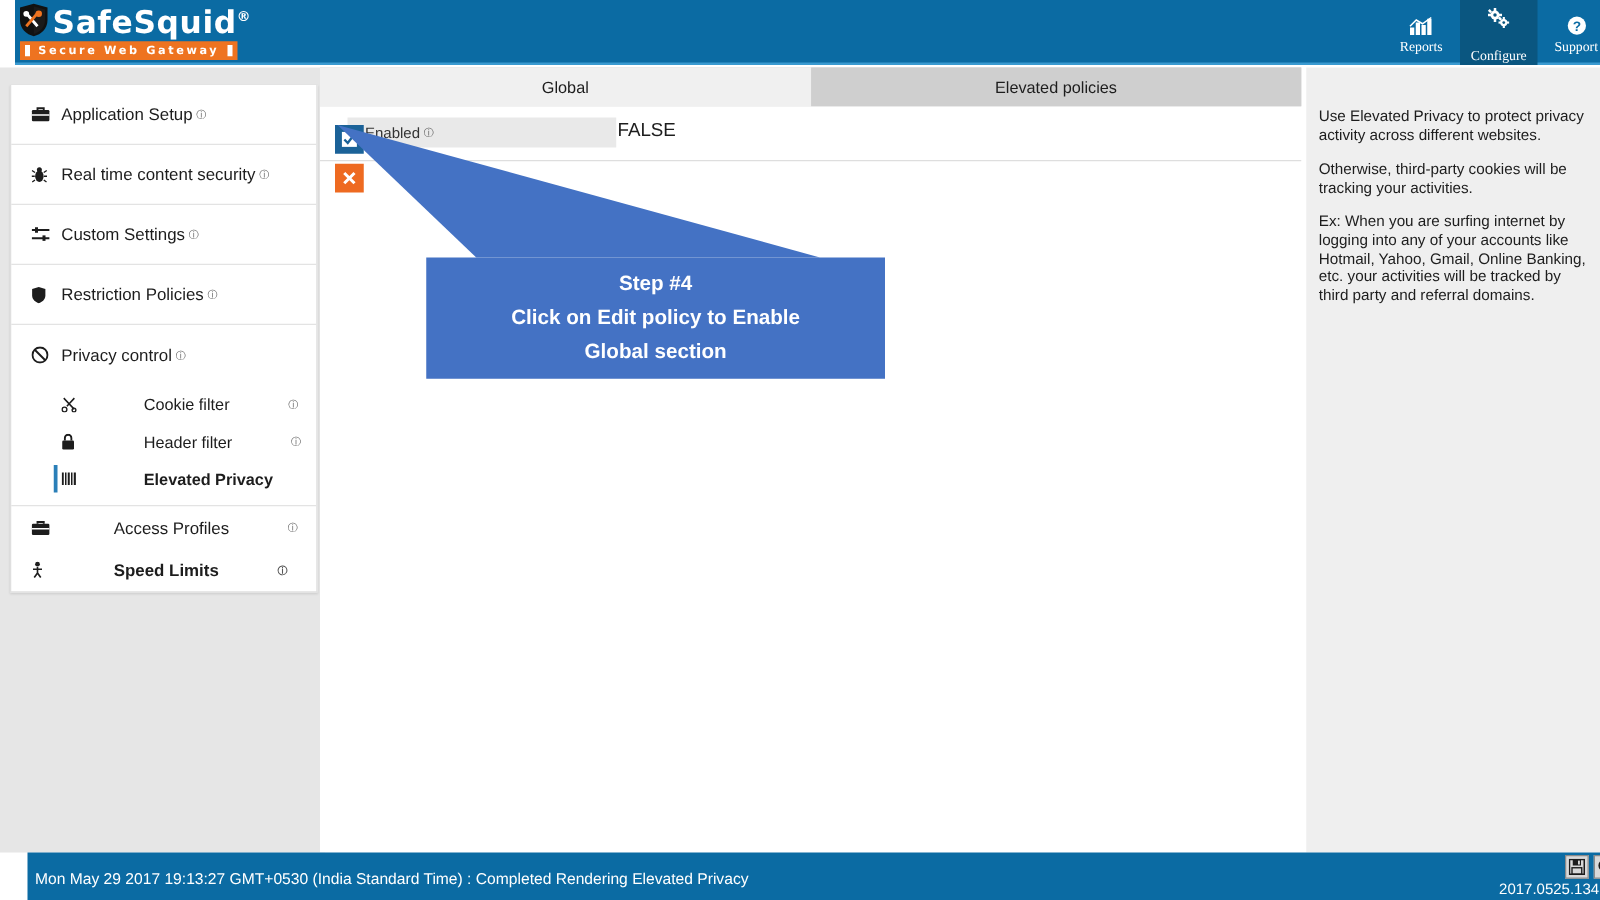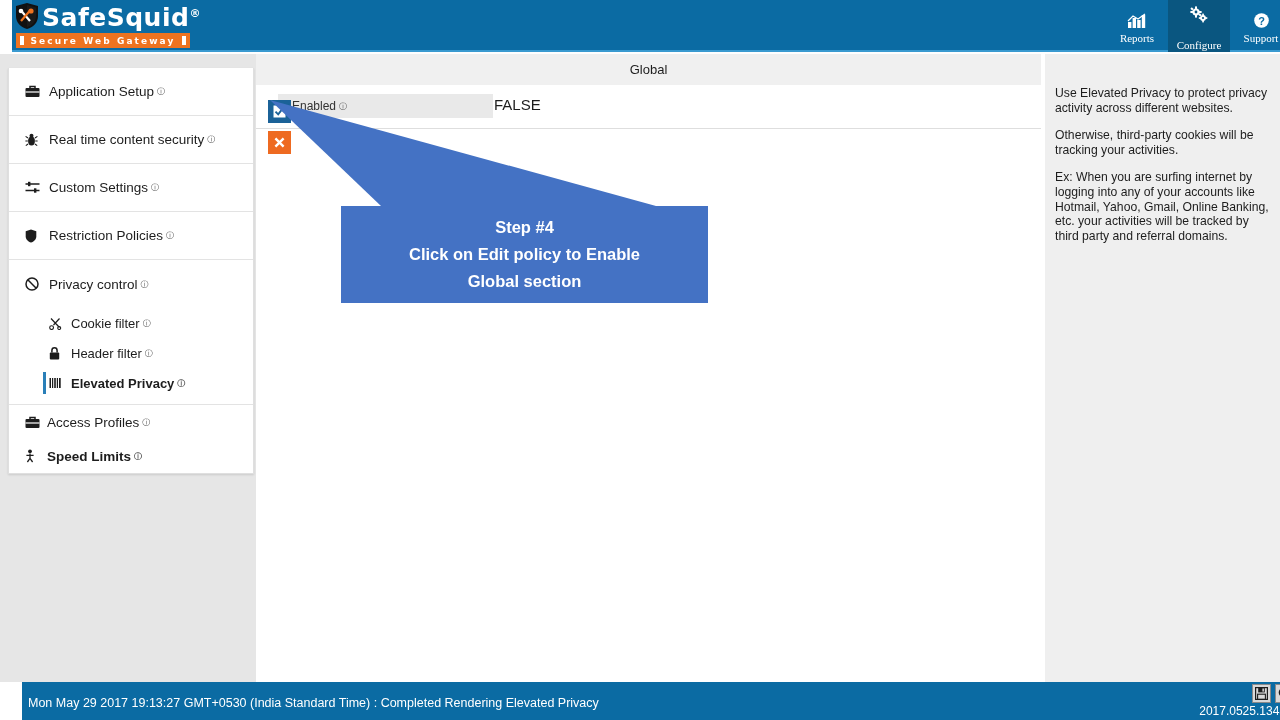--- a/index.html
+++ b/index.html
@@ -499,6 +499,9 @@
       <div class="tab active">
         <span>Global</span>
       </div>
+      <div class="tab">
+        <span>Elevated policies</span>
+      </div>
     </div>
 
     <div class="row-enabled">

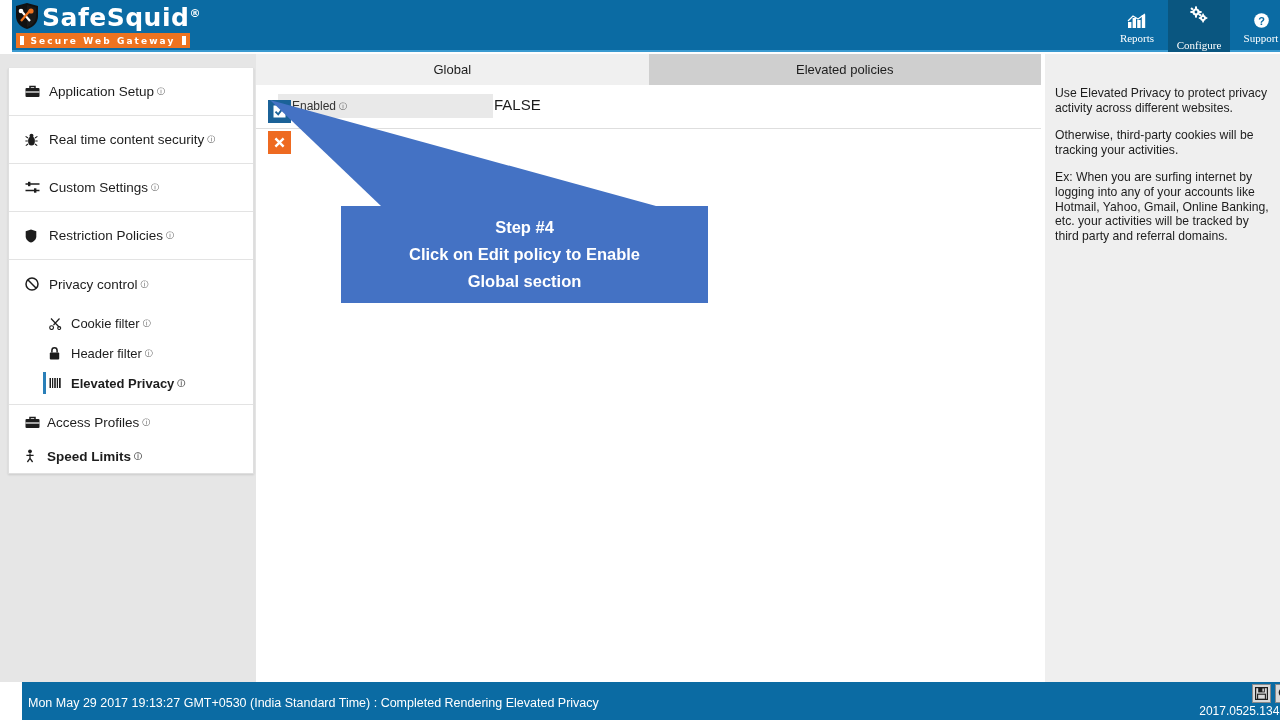--- a/index.html
+++ b/index.html
@@ -117,6 +117,7 @@
     border-bottom: none;
     padding-left: 40px;
     font-size: 13px;
+    gap: 44px;
   }
   .side-item.group-start { border-bottom: none; }
   .side-group {

